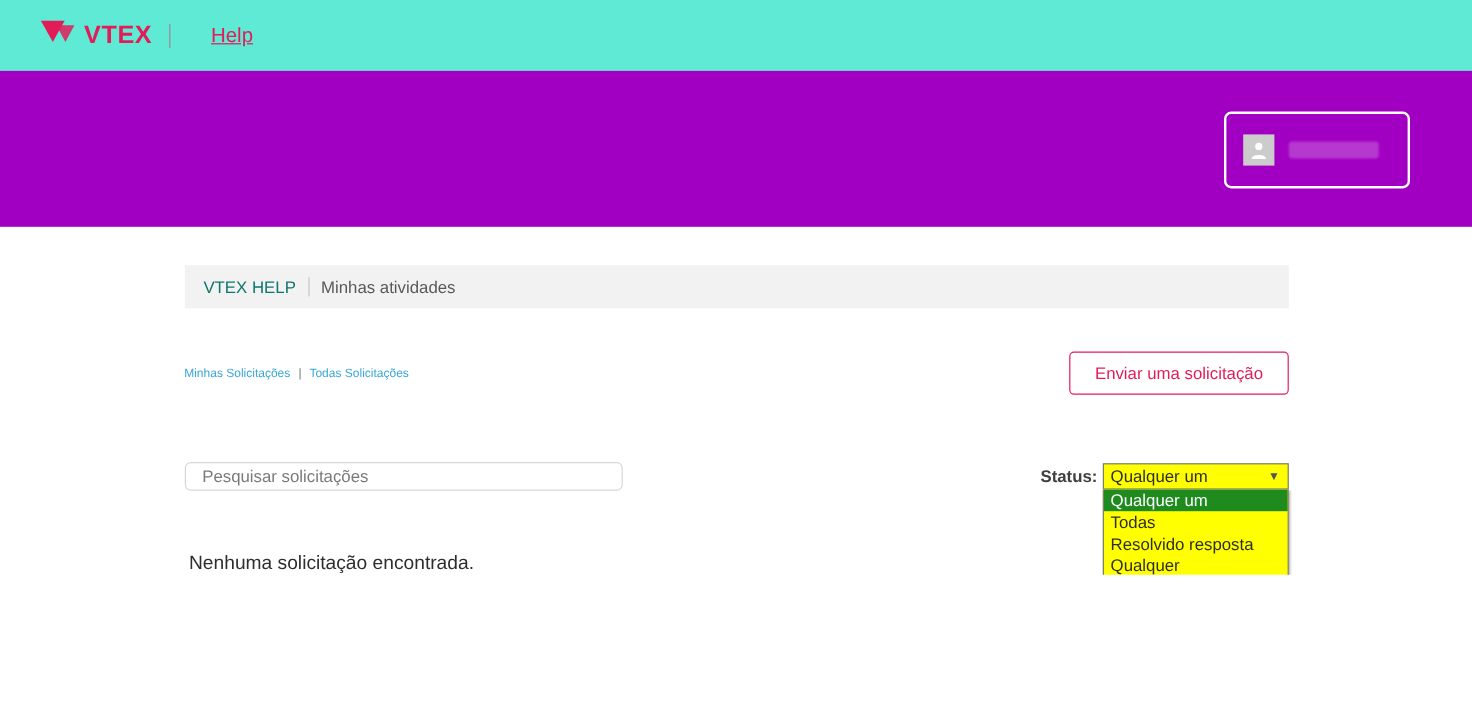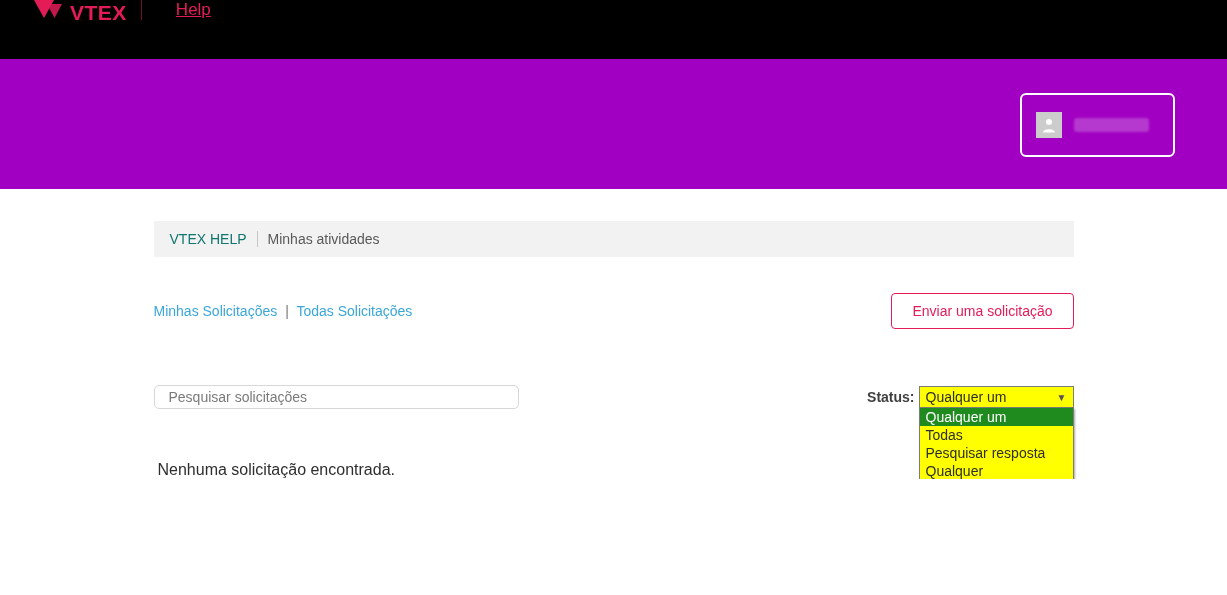--- a/index.html
+++ b/index.html
@@ -6,7 +6,7 @@
     body { font-family: Arial, Helvetica, sans-serif; font-size: 14px; color: #333; background: #fff; width: 1227px; }
 
     
-    .topbar { display: flex; align-items: flex-start; height: 59px; padding: 0 34px; background: #000000; }
+    .topbar { display: flex; align-items: center; height: 59px; padding: 0 34px; background: #5eead4; }
     .logo { display: flex; align-items: center; gap: 6px; }
     .brand-text { color: #e31c58; font-weight: 800; font-size: 21px; letter-spacing: 0.5px; font-family: Arial, sans-serif; }
     .topbar-divider { width: 1px; height: 20px; background: #e31c58; margin: 0 14px; opacity: .5; }

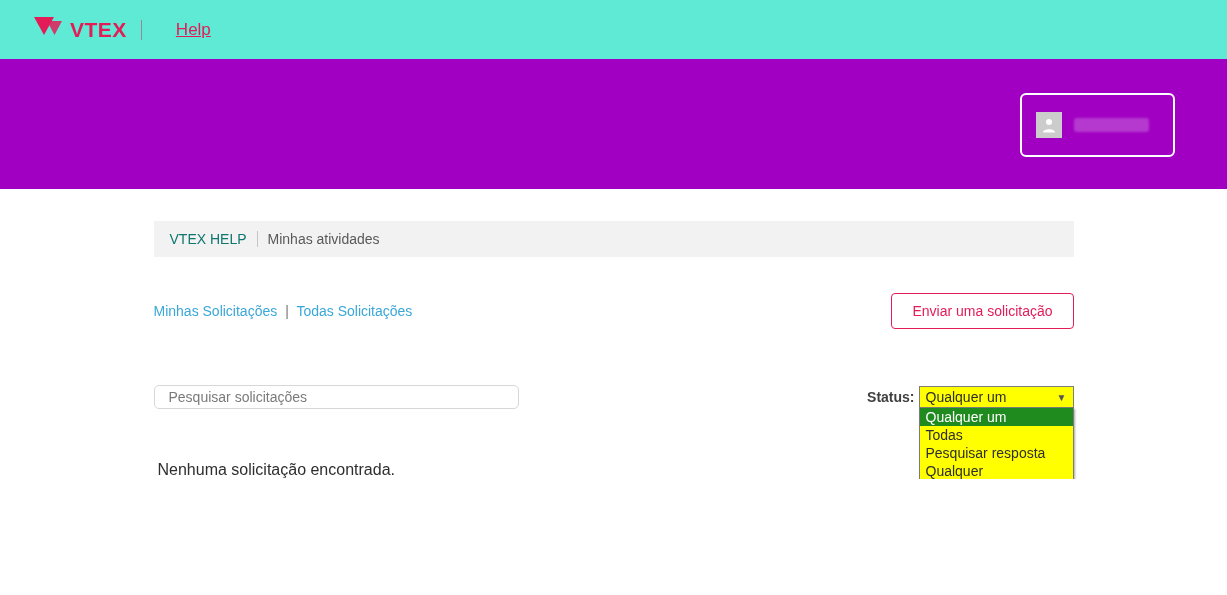--- a/index.html
+++ b/index.html
@@ -27,7 +27,7 @@
     .breadcrumb-current { color: #595959; }
 
     .subnav-row { display: flex; align-items: center; justify-content: space-between; margin-top: 36px; }
-    .subnav-links { font-size: 14px; }
+    .subnav-links { font-size: 10px; }
     .subnav-links a { color: #3aa7d8; text-decoration: none; }
     .subnav-links .pipe { color: #777; margin: 0 4px; }
 

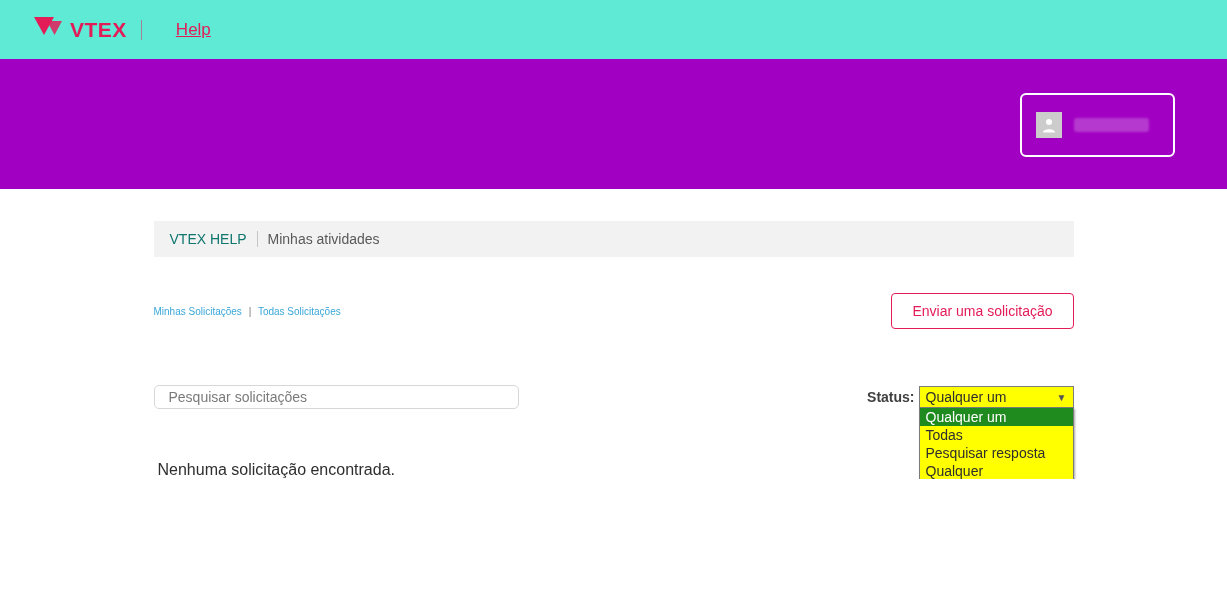--- a/index.html
+++ b/index.html
@@ -106,7 +106,7 @@
         <div class="options">
           <div class="option selected">Qualquer um</div>
           <div class="option">Todas</div>
-          <div class="option">Pesquisar resposta</div>
+          <div class="option">Resolvido resposta</div>
           <div class="option">Qualquer</div>
         </div>
       </div>

